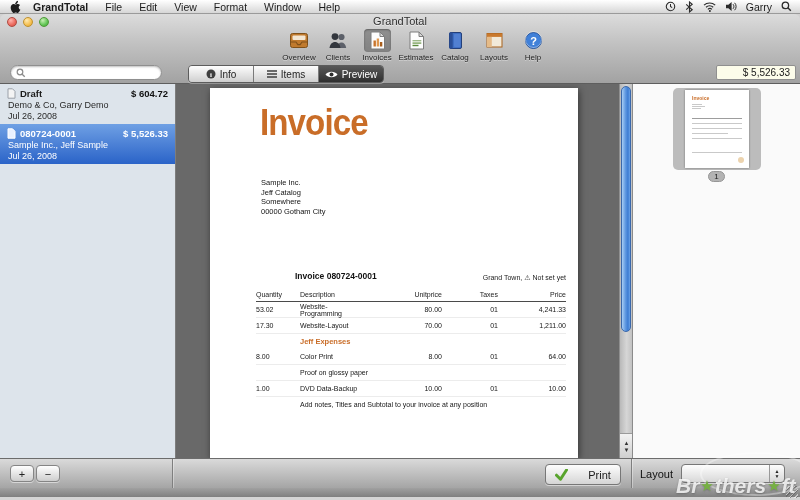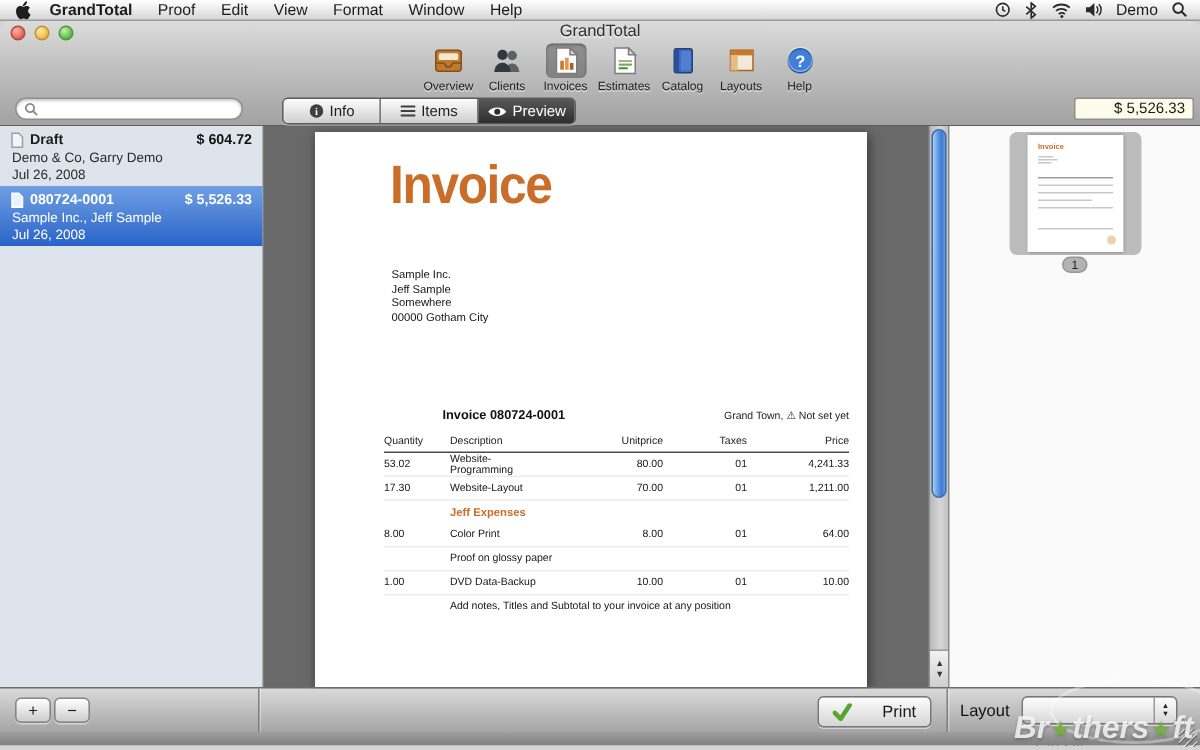--- a/index.html
+++ b/index.html
@@ -161,7 +161,7 @@
       </svg>
     </span>
     <span class="mi bold">GrandTotal</span>
-    <span class="mi">Proof</span>
+    <span class="mi">File</span>
     <span class="mi">Edit</span>
     <span class="mi">View</span>
     <span class="mi">Format</span>

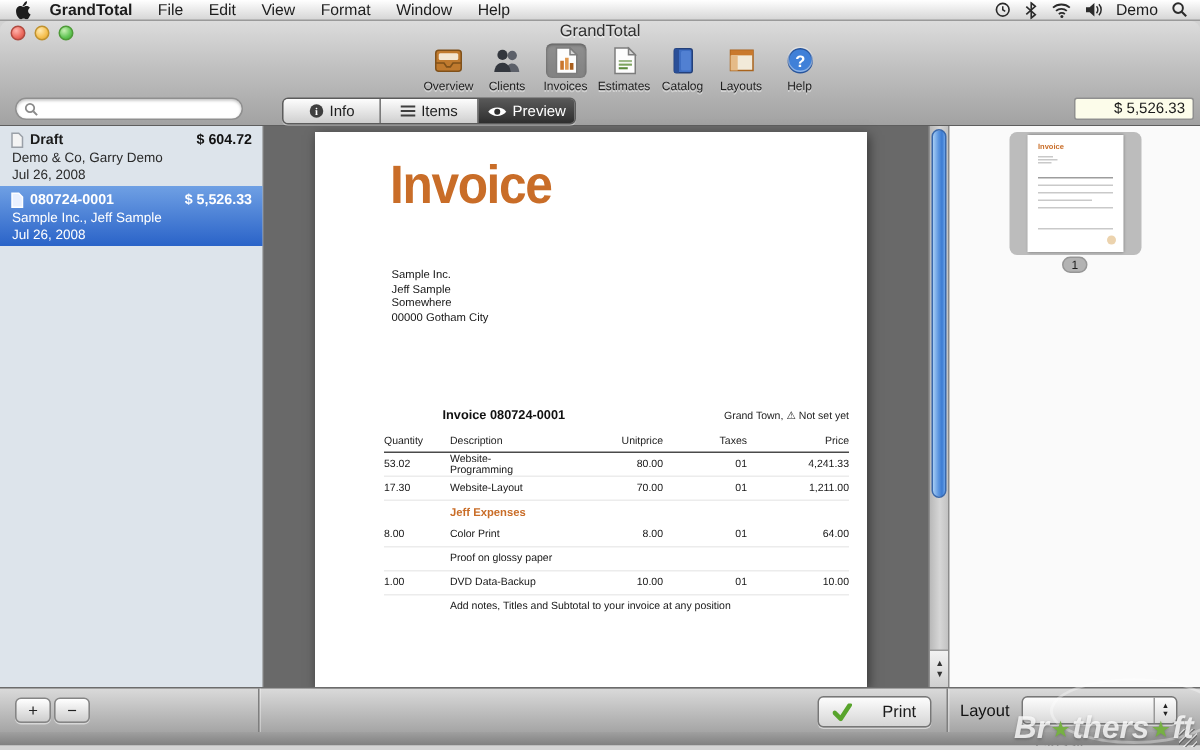--- a/index.html
+++ b/index.html
@@ -194,7 +194,7 @@
             <path d="M8 3.2c1.2 1.2 1.2 3.4 0 4.6M9.6 1.8c2 2 2 5.4 0 7.4" fill="none" stroke="#2b2b2b" stroke-width="1"></path>
           </svg>
       </span>
-      <span style="font-size:10.5px;color:#1c1c1c;">Demo</span>
+      <span style="font-size:10.5px;color:#1c1c1c;">Garry</span>
       <span>
         <svg width="11" height="11" viewBox="0 0 11 11">
             <circle cx="4.4" cy="4.4" r="3.2" fill="none" stroke="#2b2b2b" stroke-width="1.3"></circle>

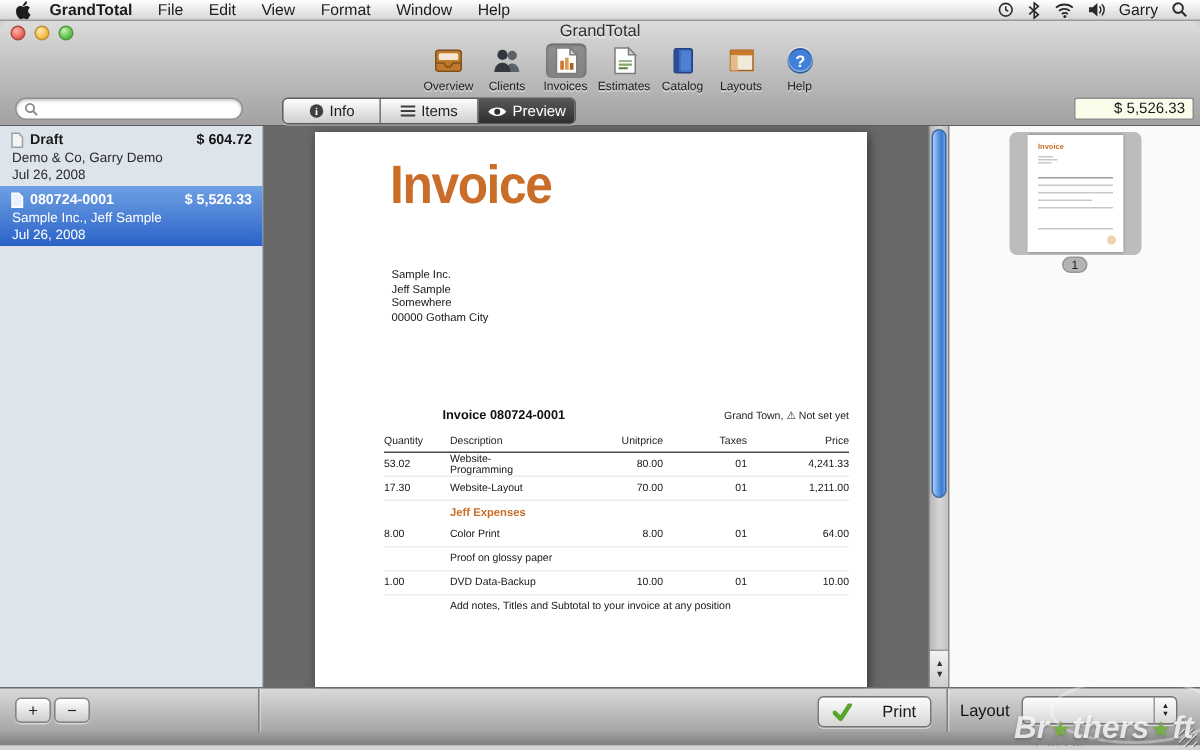--- a/index.html
+++ b/index.html
@@ -372,7 +372,7 @@
         <div class="inv-title" style="color:#c96d28;">Invoice</div>
         <div class="inv-addr">
           <div>Sample Inc.</div>
-          <div>Jeff Sample</div>
+          <div>Jeff Catalog</div>
           <div>Somewhere</div>
           <div>00000 Gotham City</div>
         </div>

